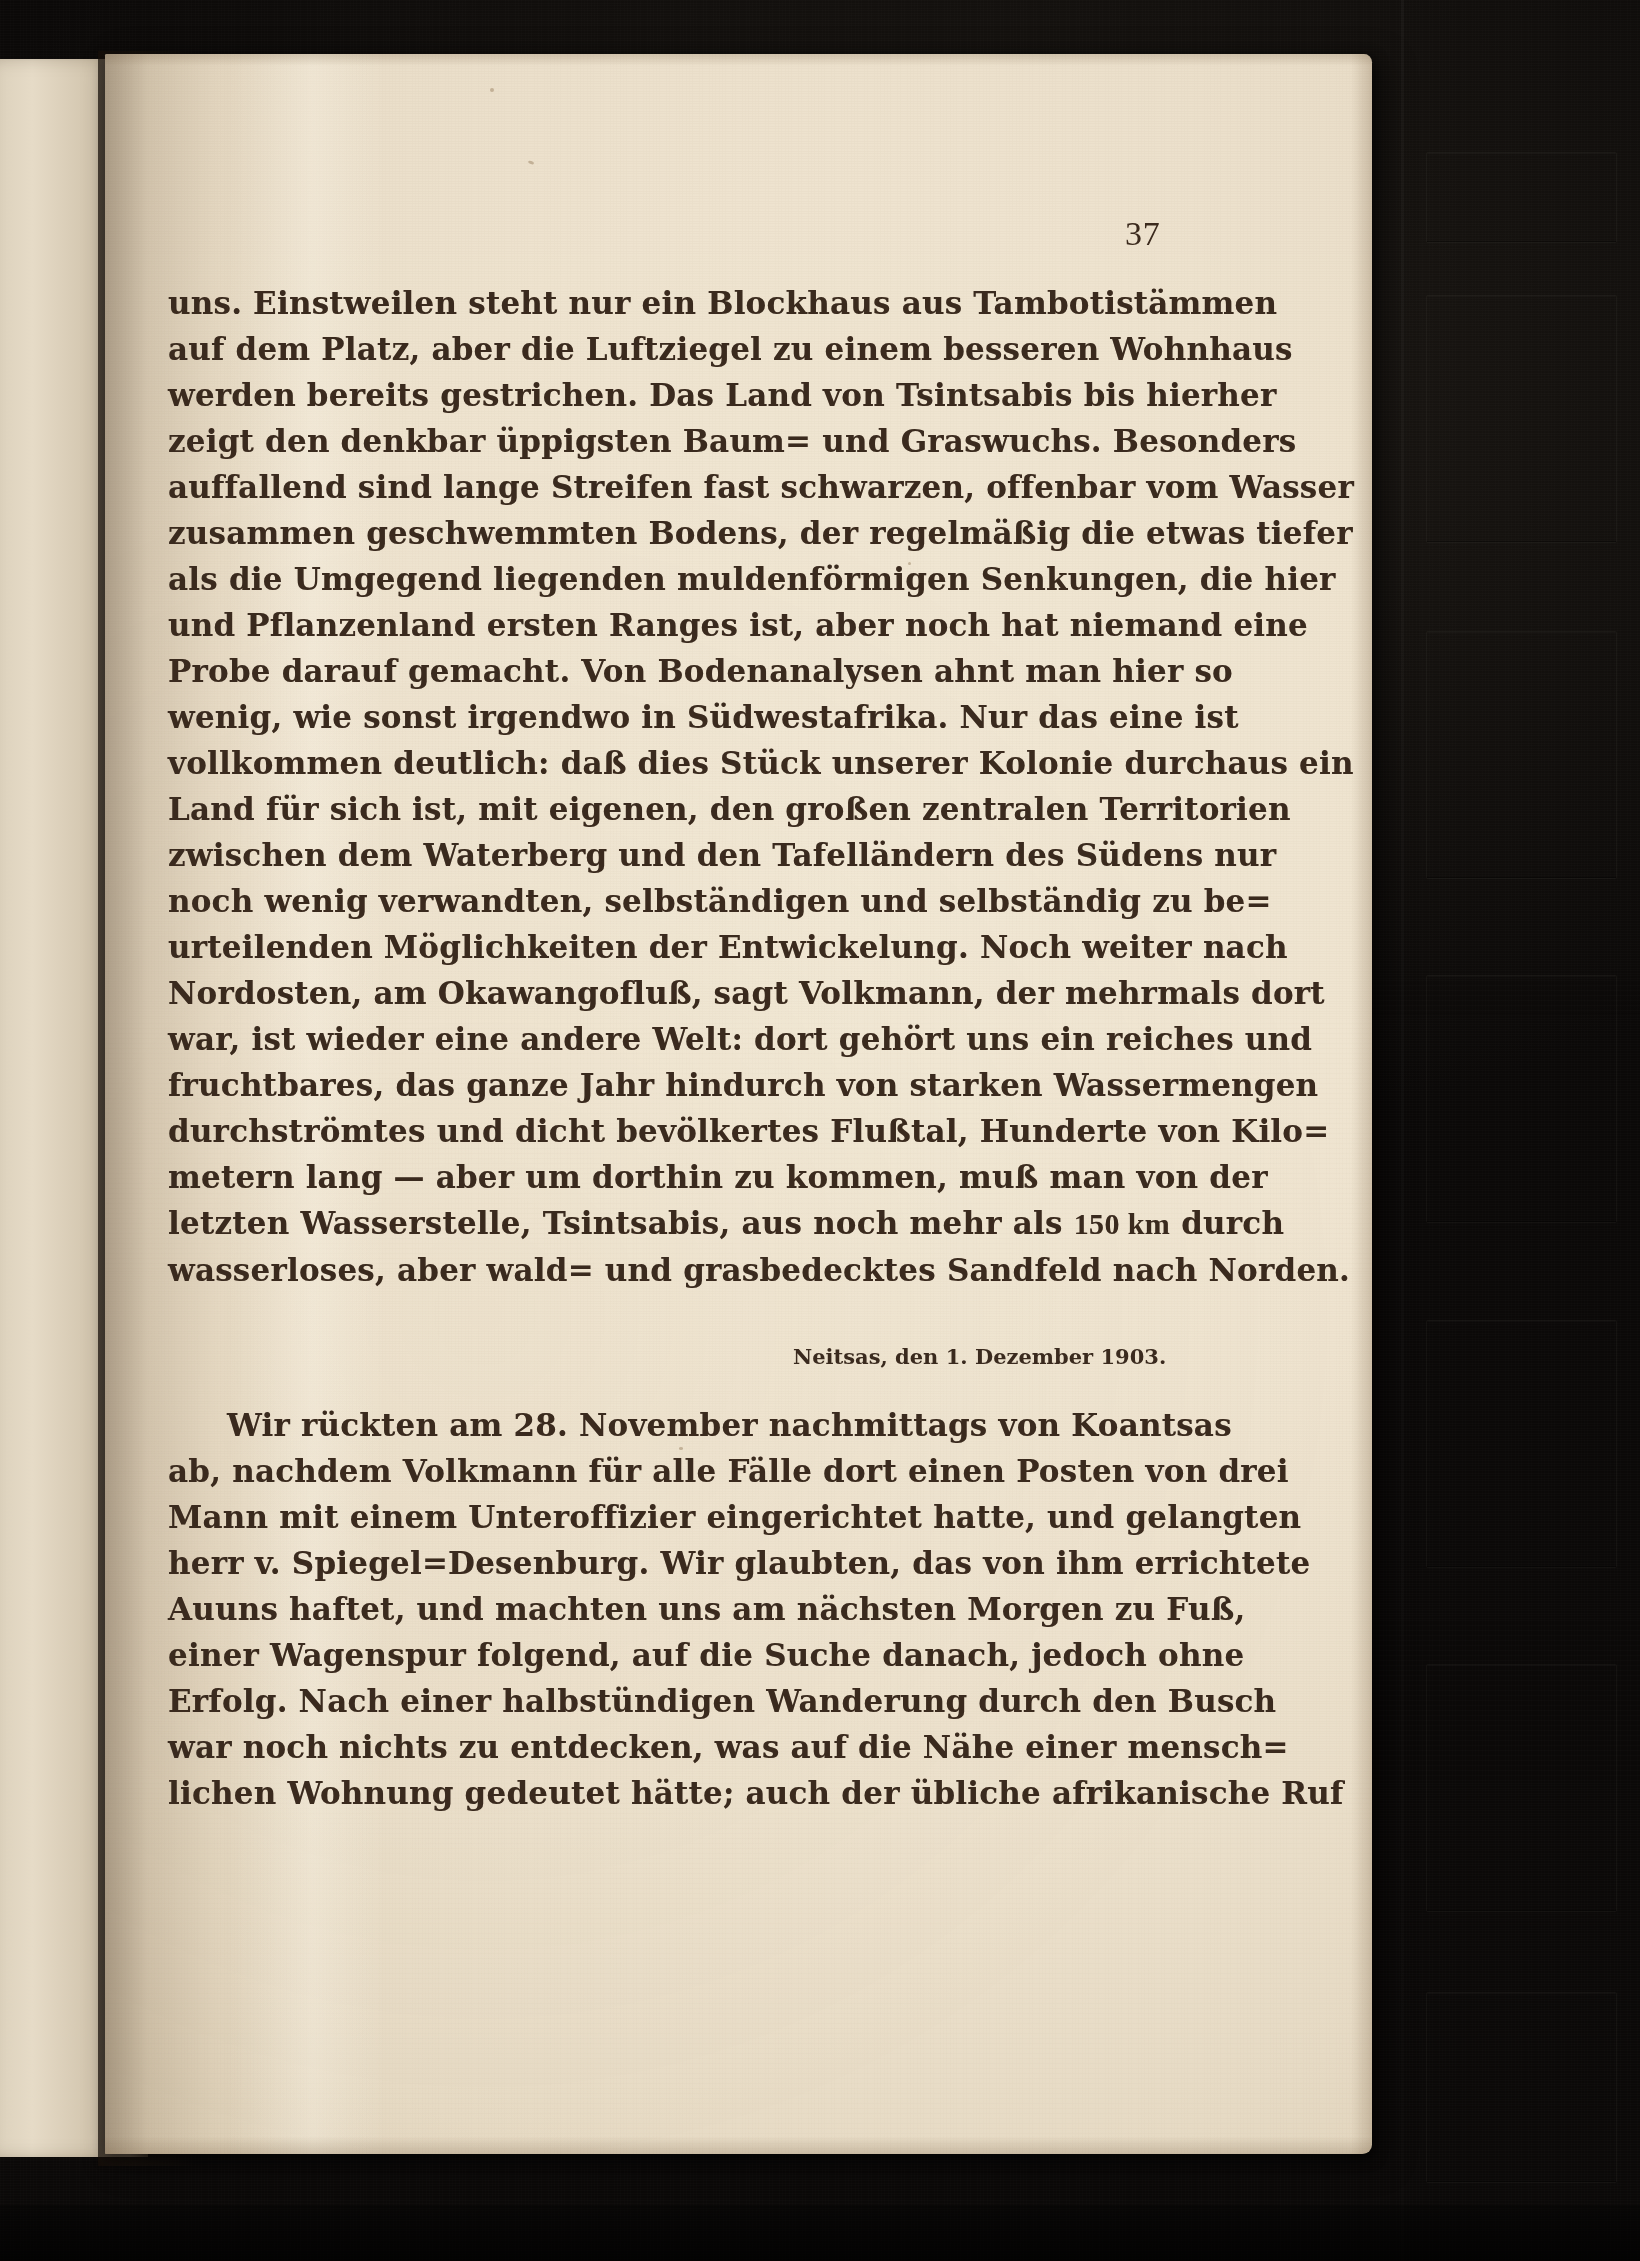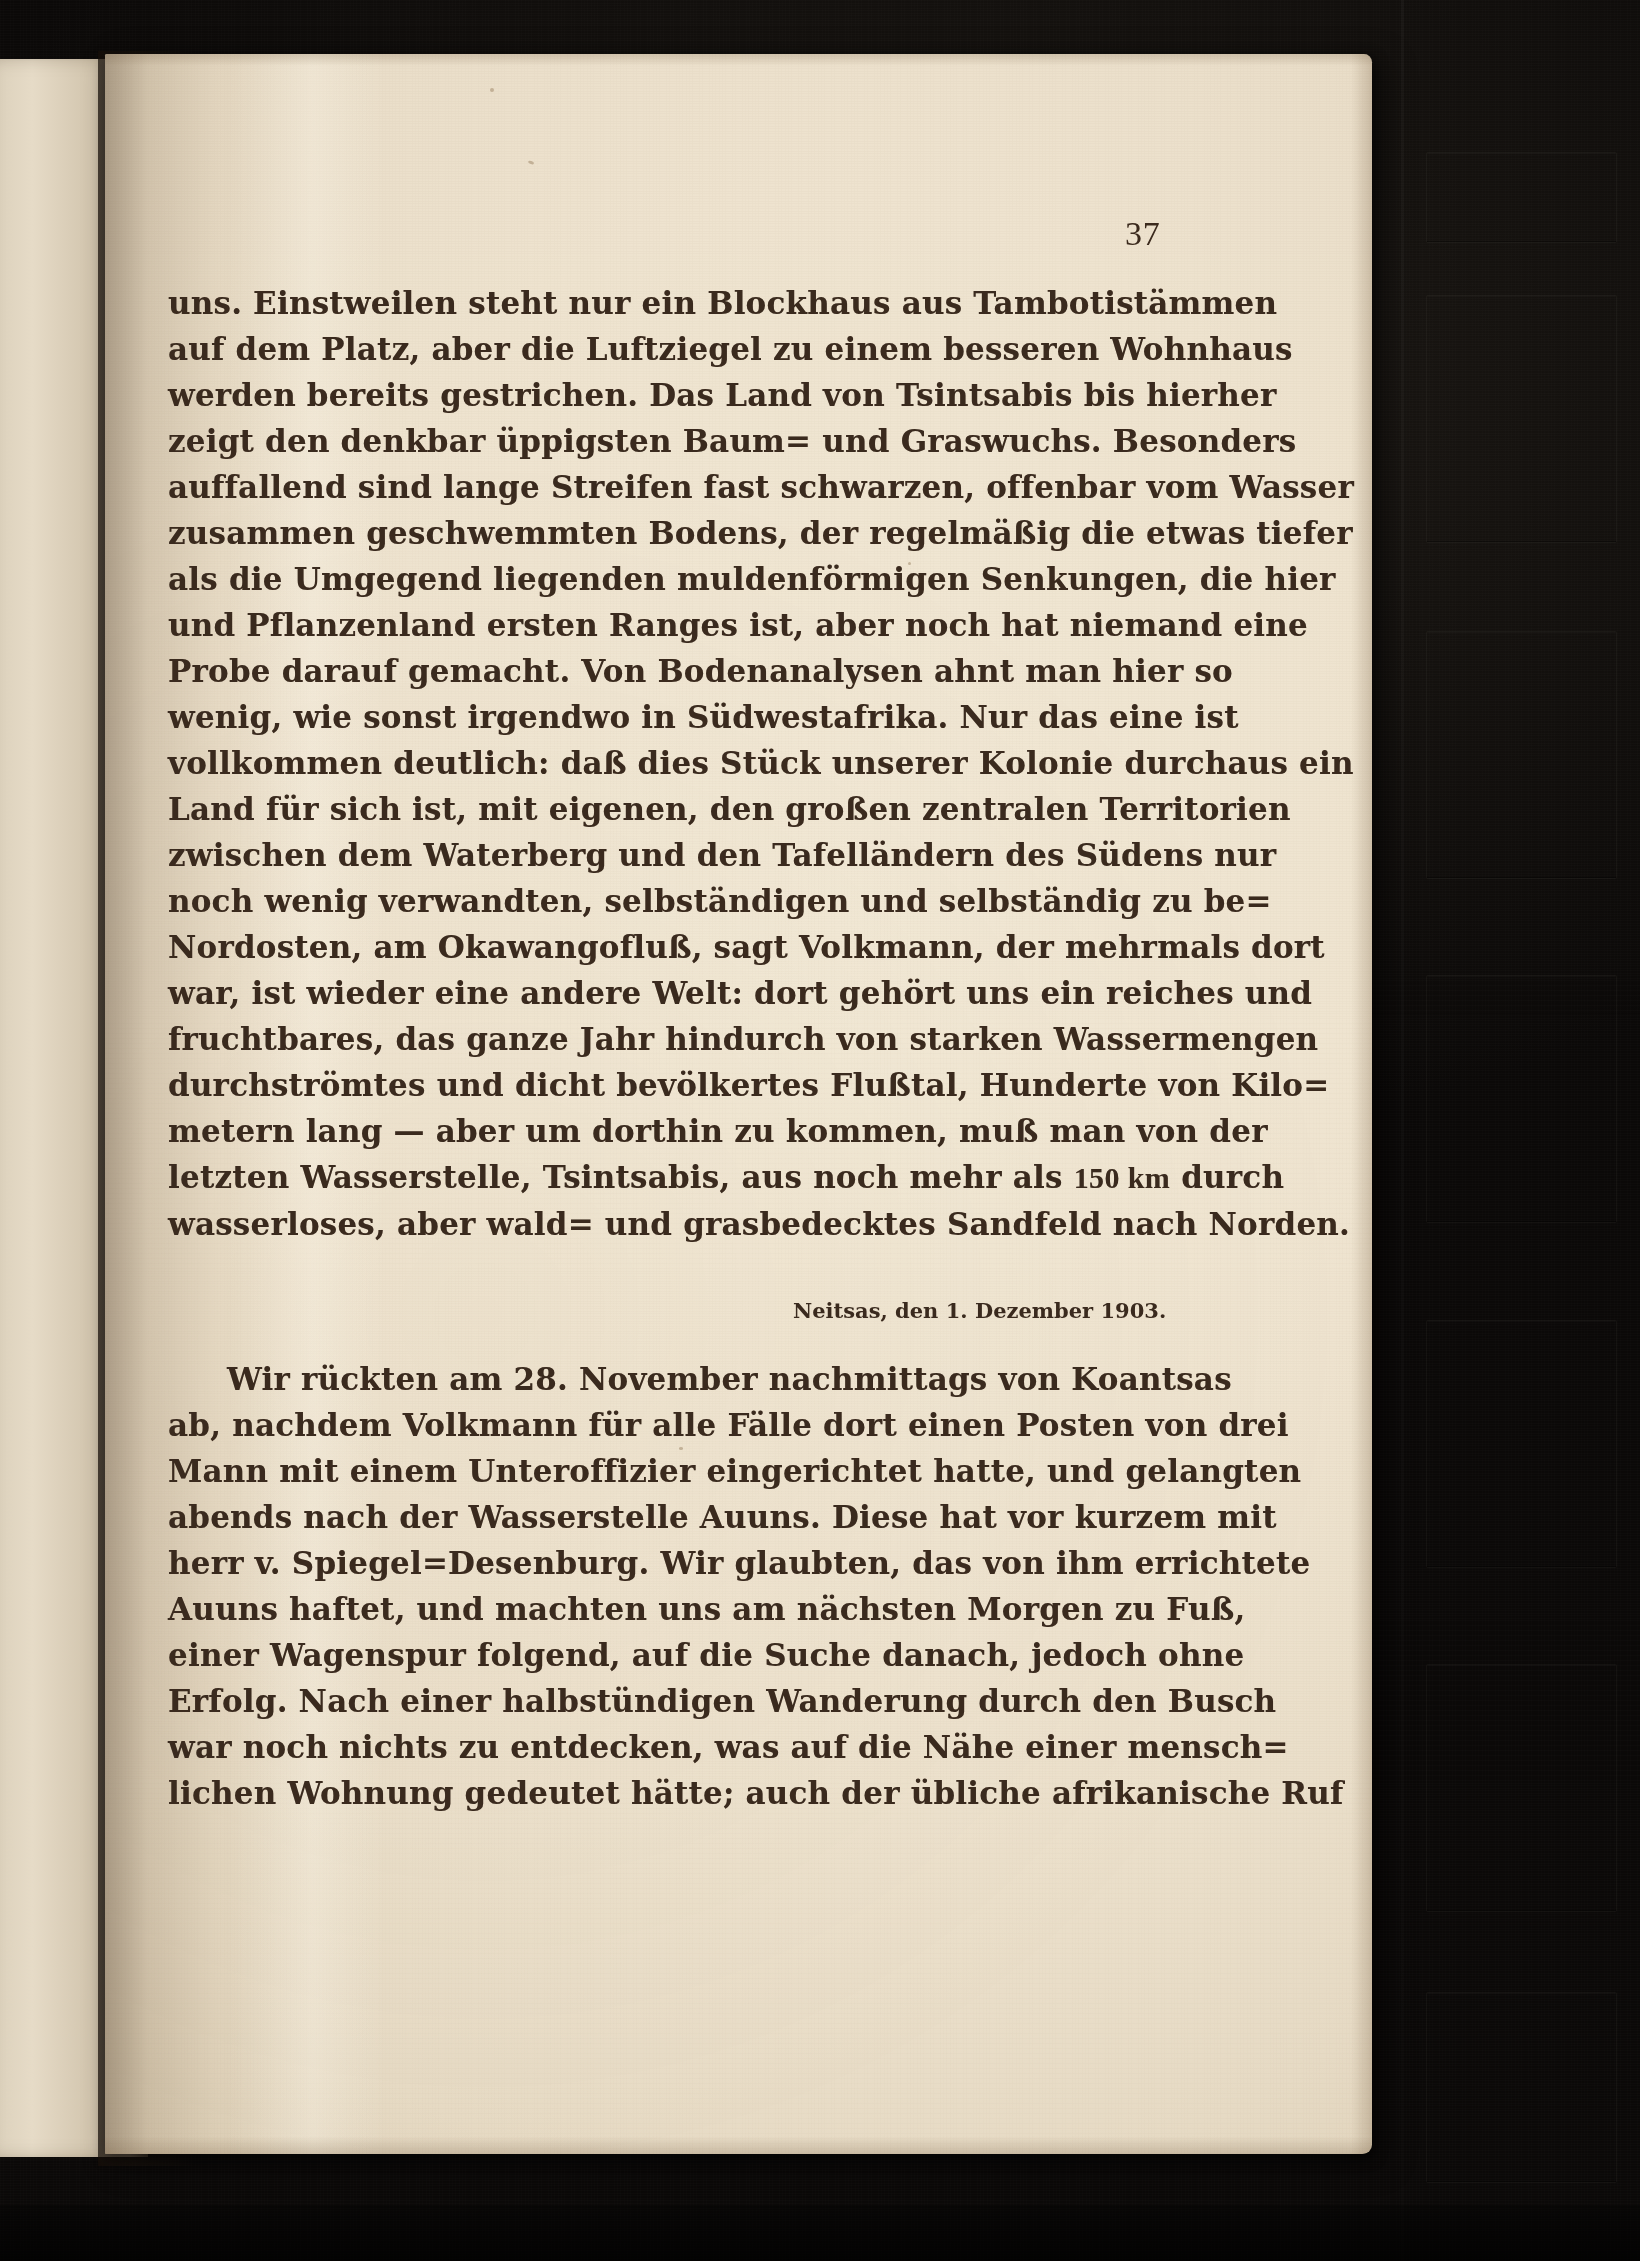--- a/index.html
+++ b/index.html
@@ -264,6 +264,9 @@
           <span>noch wenig verwandten, selbständigen und selbständig zu be=</span>
         </div>
         <div class="fraktur-line jst">
+          <span>urteilenden Möglichkeiten der Entwickelung.  Noch weiter nach</span>
+        </div>
+        <div class="fraktur-line jst">
           <span>Nordosten, am Okawangofluß, sagt Volkmann, der mehrmals dort</span>
         </div>
         <div class="fraktur-line jst">

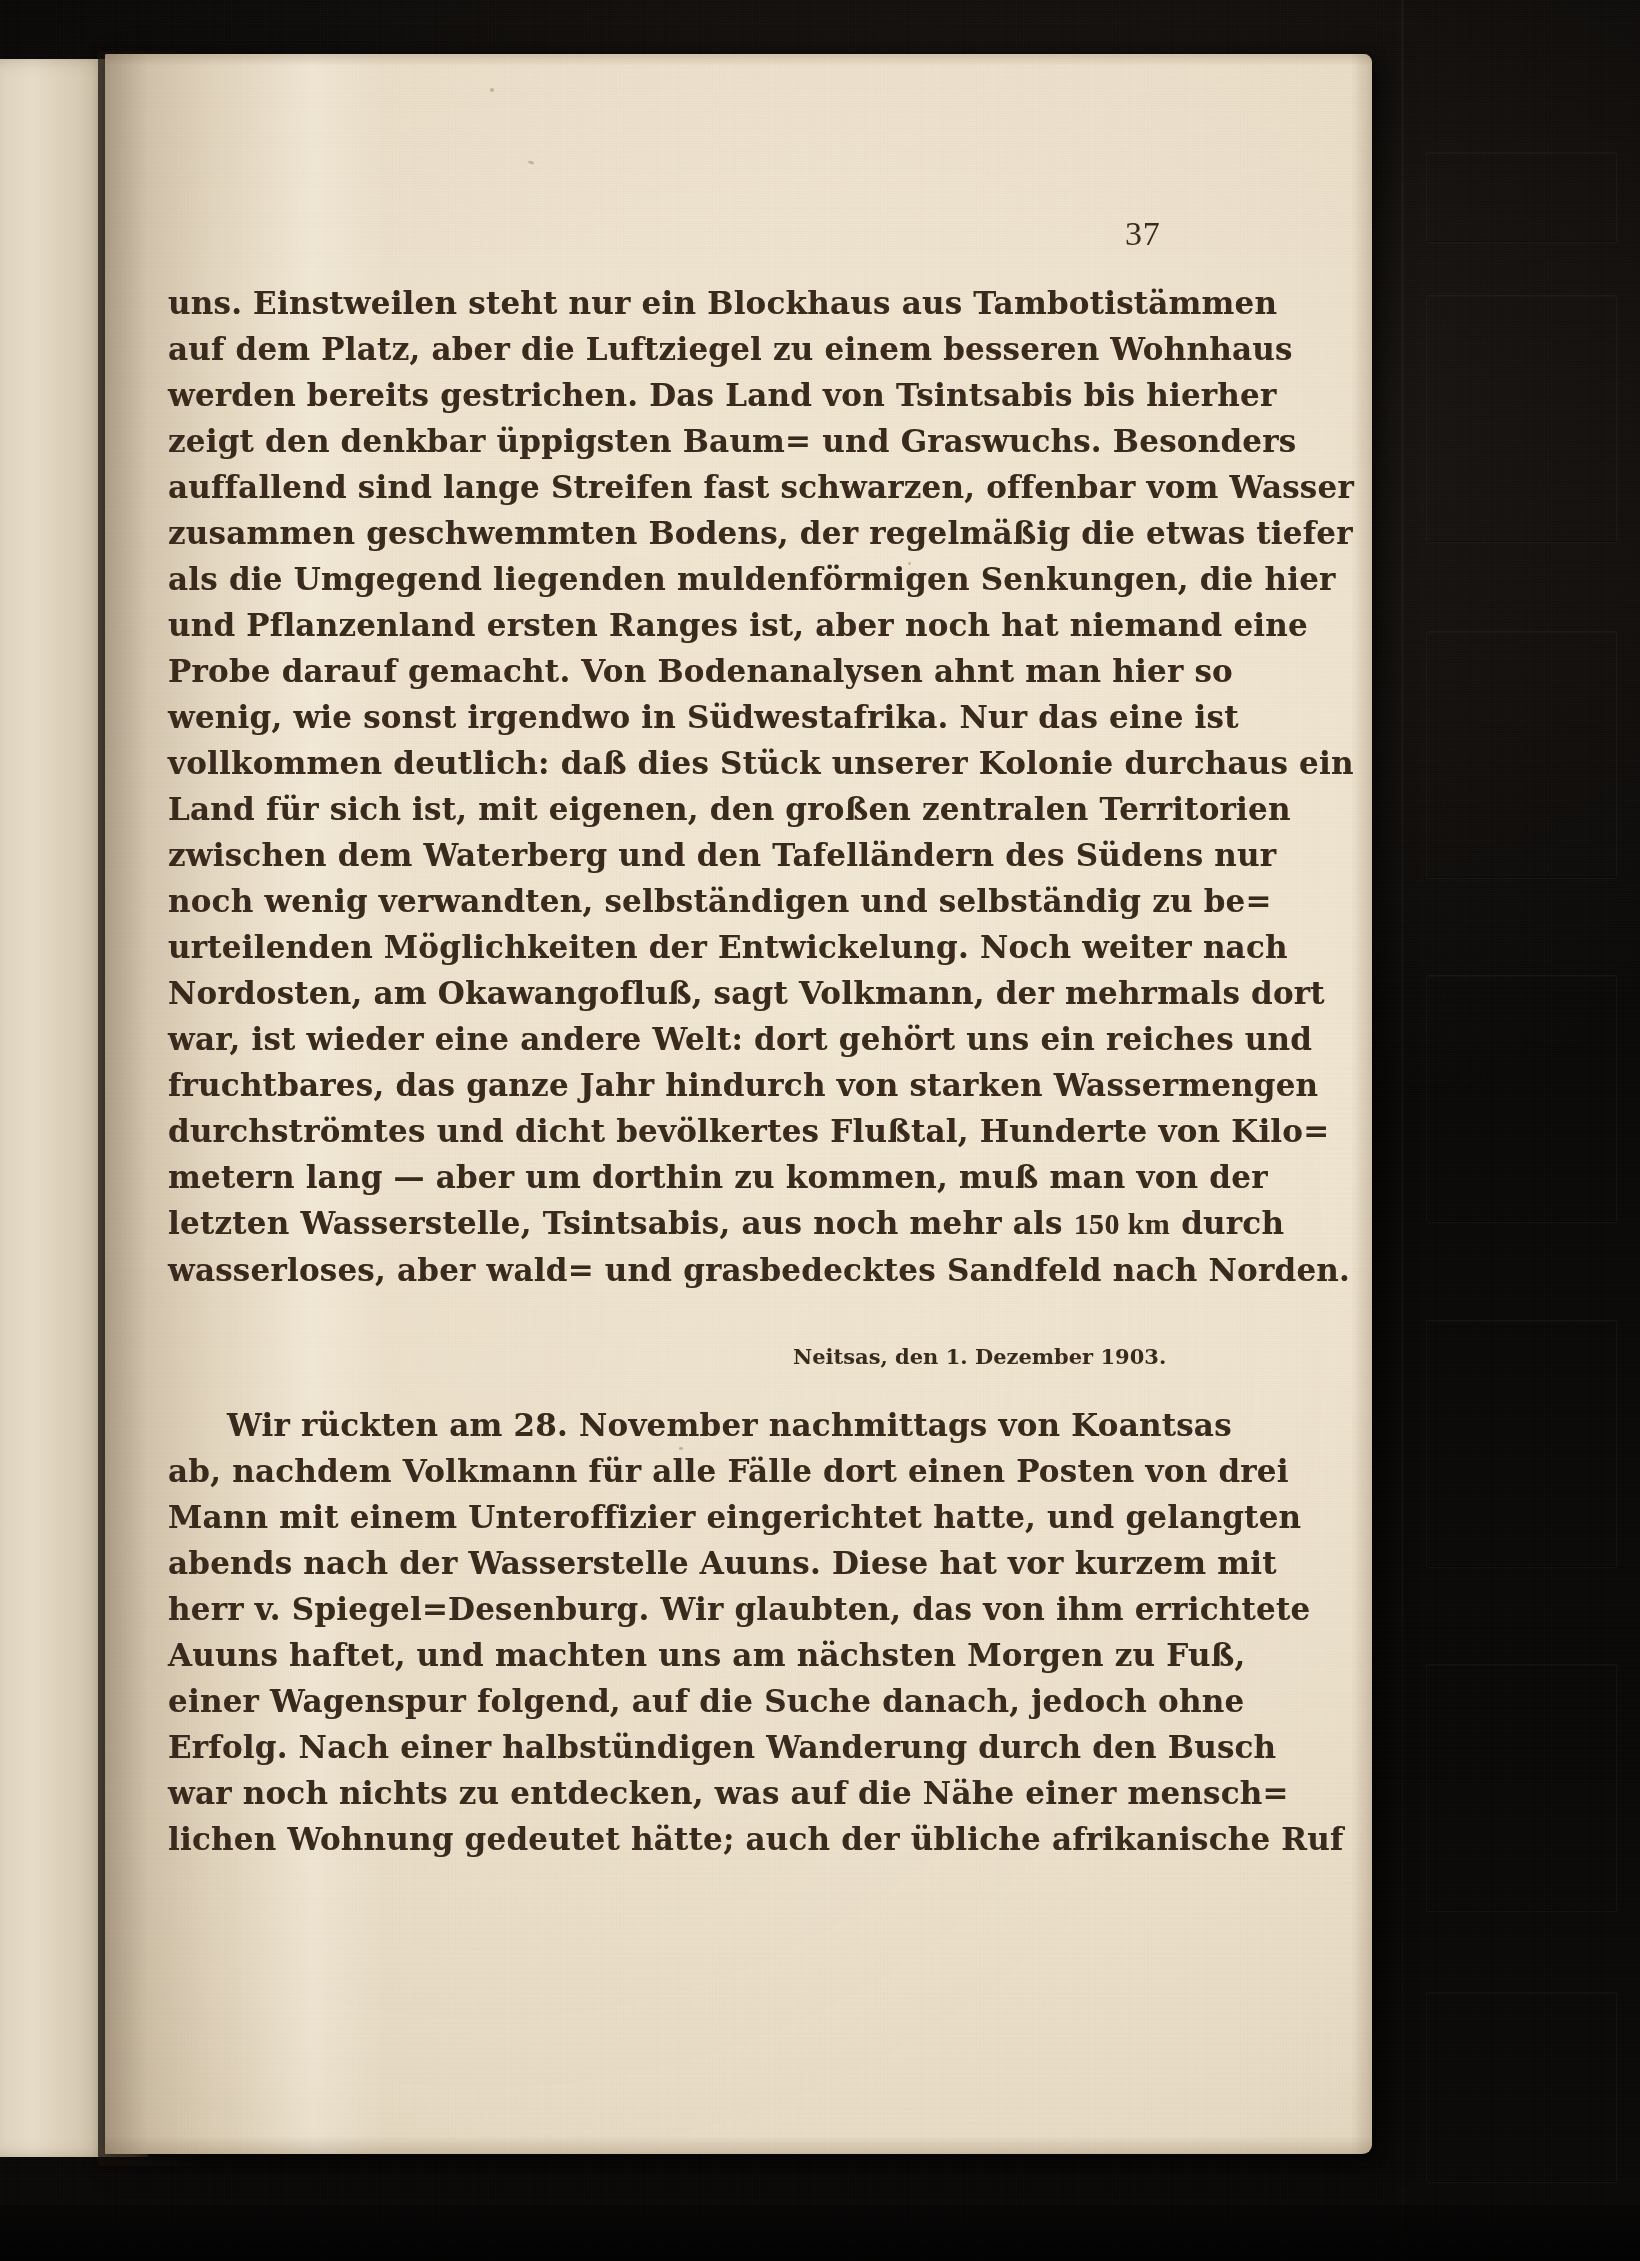--- a/index.html
+++ b/index.html
@@ -301,9 +301,6 @@
         <div class="fraktur-line jst">
           <span>Mann mit einem Unteroffizier eingerichtet hatte, und gelangten</span>
         </div>
-        <div class="fraktur-line jst">
-          <span>abends nach der Wasserstelle Auuns.  Diese hat vor kurzem mit</span>
-        </div>
 
 
         <div class="fraktur-line jst">

